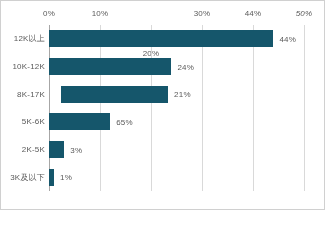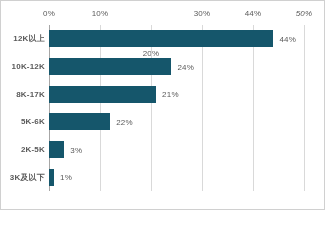--- a/index.html
+++ b/index.html
@@ -91,7 +91,6 @@
     top: 24px;
     width: 44px;
     height: 166px;
-    font-weight: bold;
   }
   .y-cat-label {
     position: absolute;

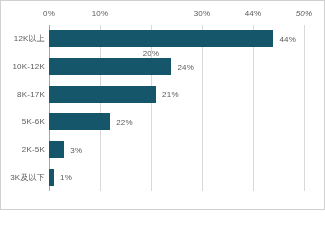--- a/index.html
+++ b/index.html
@@ -142,7 +142,7 @@
         <div class="bar" style="width: 122.4px; background: rgb(21, 86, 107);"></div>
         <div class="bar-value" style="left: 128.4px;">24%</div>
       </div>
-      <div class="bar-row" style="top: 60.6667px;">
+      <div class="bar-row" style="top: 60.6667px; margin-left: 12px;">
         <div class="bar" style="width: 107.1px; background: rgb(21, 86, 107);"></div>
         <div class="bar-value" style="left: 113.1px;">21%</div>
       </div>

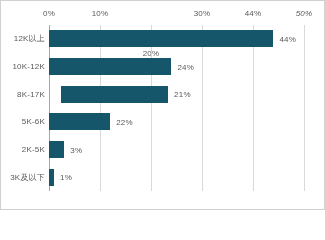--- a/index.html
+++ b/index.html
@@ -148,7 +148,7 @@
       </div>
       <div class="bar-row" style="top: 88.3333px;">
         <div class="bar" style="width: 61.2px; background: rgb(21, 86, 107);"></div>
-        <div class="bar-value" style="left: 67.2px;">22%</div>
+        <div class="bar-value" style="left: 67.2px;">65%</div>
       </div>
       <div class="bar-row" style="top: 116px;">
         <div class="bar" style="width: 15.3px; background: rgb(21, 86, 107);"></div>

